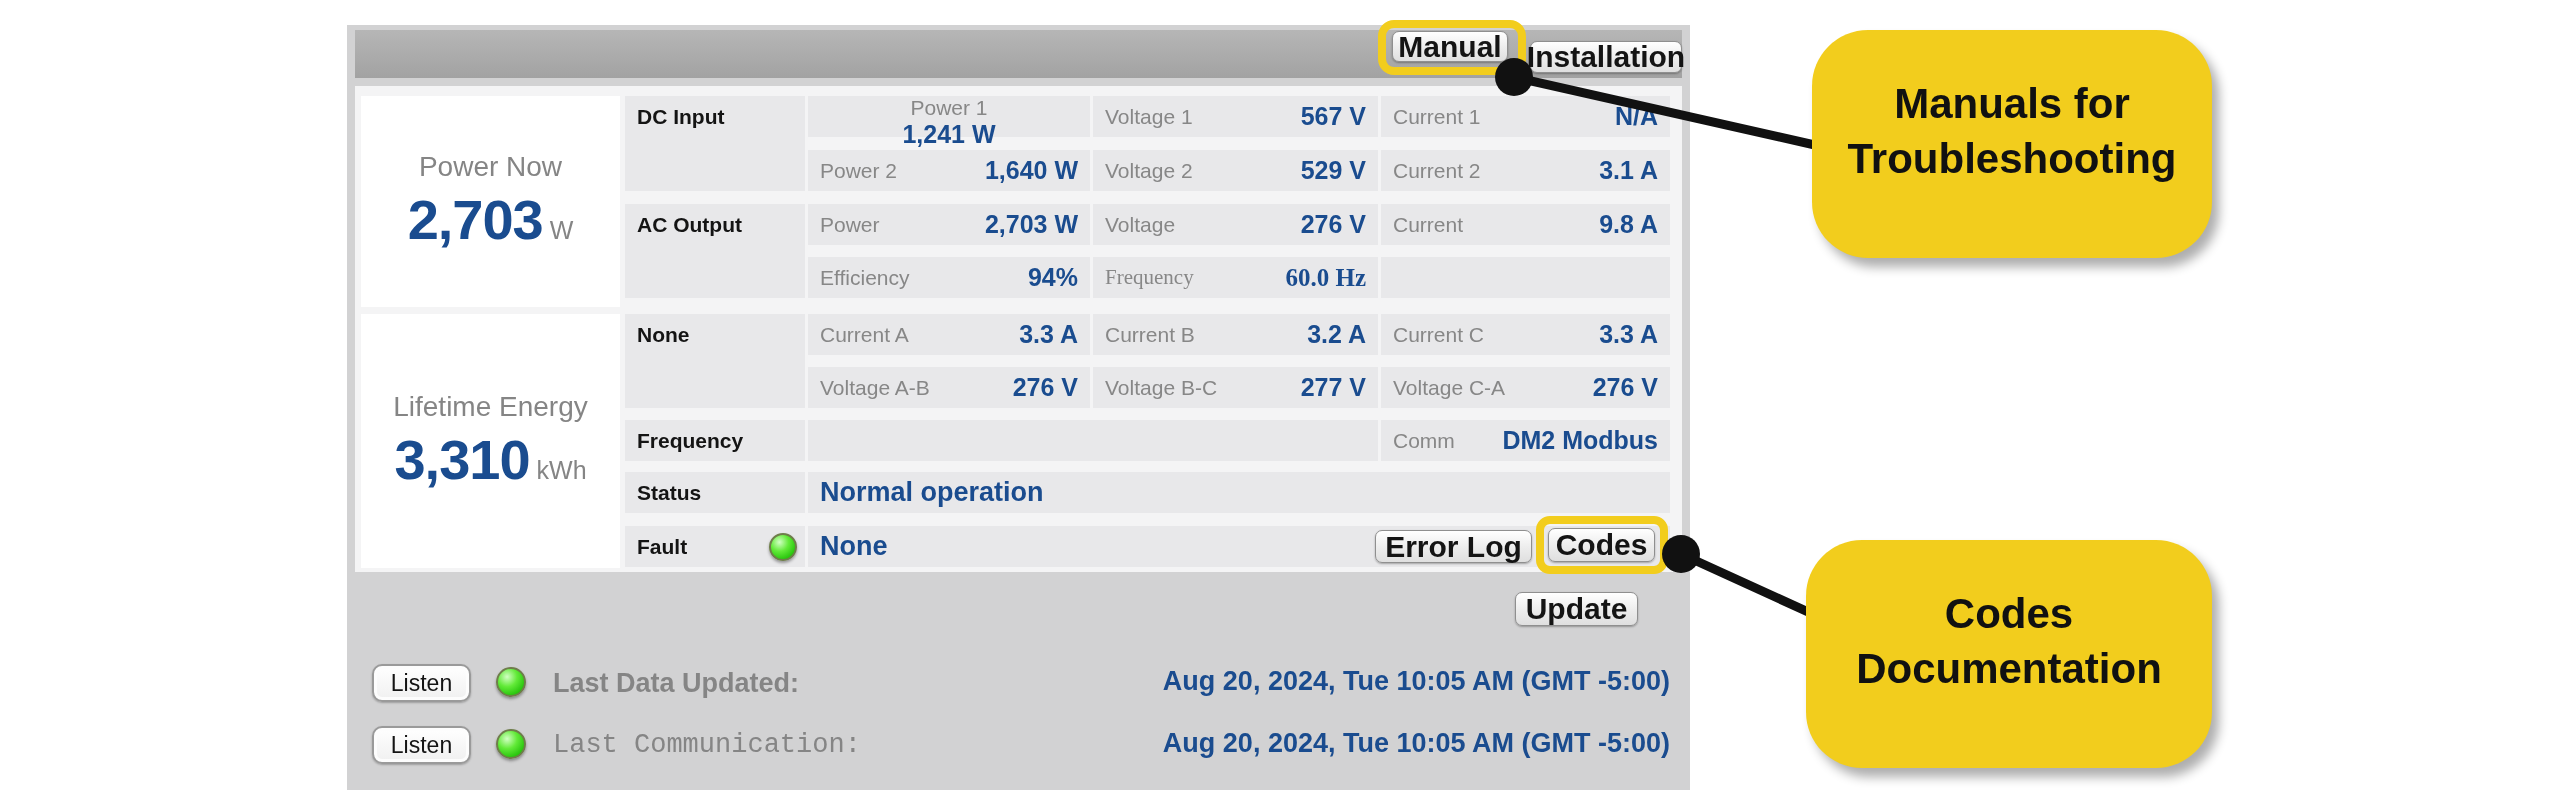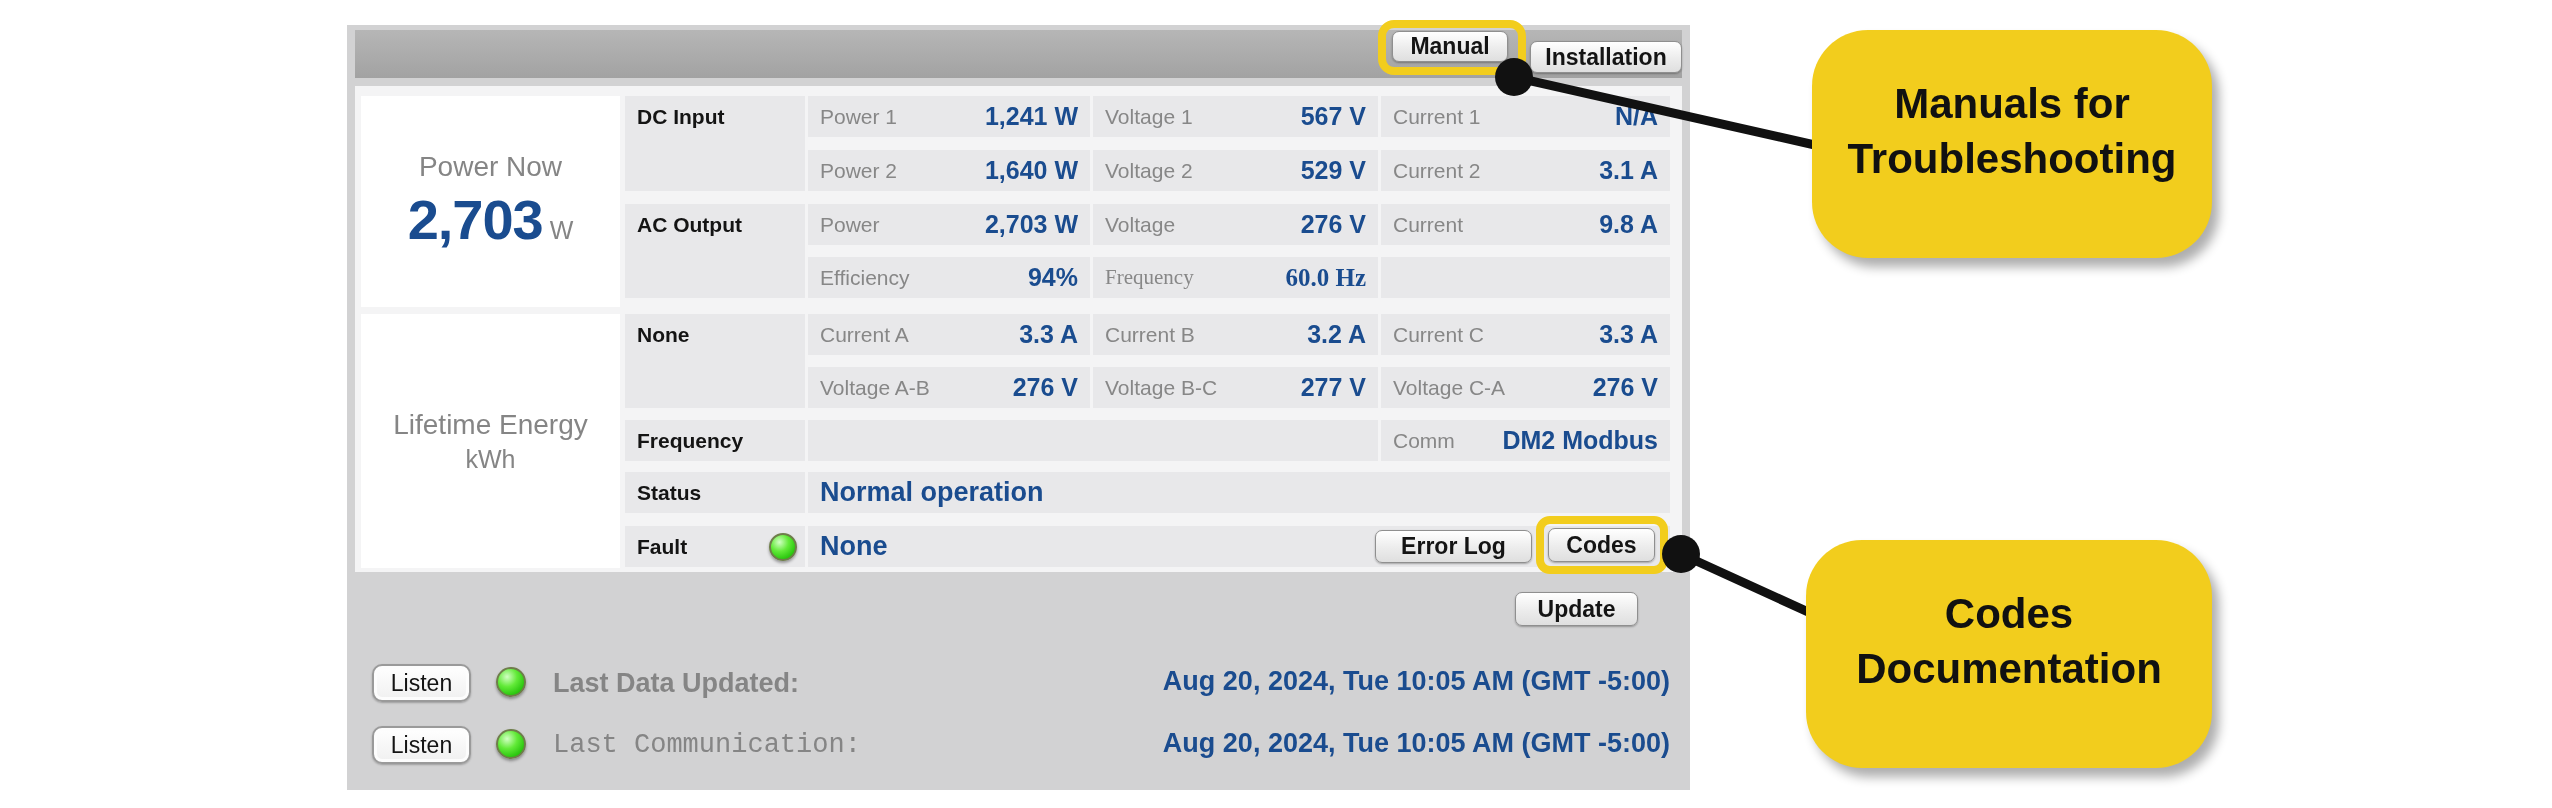--- a/index.html
+++ b/index.html
@@ -24,7 +24,7 @@
   .statusval{color:#1a4c8f;font-weight:bold;font-size:27px;}
   .btn{display:flex;align-items:center;justify-content:center;box-sizing:border-box;
        background:linear-gradient(#ffffff,#ececec 55%,#dfdfdf);border:1px solid #8f8f8f;
-       border-radius:7px;font-weight:bold;font-size:23px;color:#141414;
+       border-radius:7px;font-weight:bold;font-size:30px;color:#141414;
        box-shadow:0 1px 2px rgba(0,0,0,0.3);cursor:pointer;white-space:nowrap;}
   .listenbtn{display:flex;align-items:center;justify-content:center;box-sizing:border-box;
        background:linear-gradient(#ffffff,#f0f0f0);border:2px solid #9a9a9a;border-radius:10px;

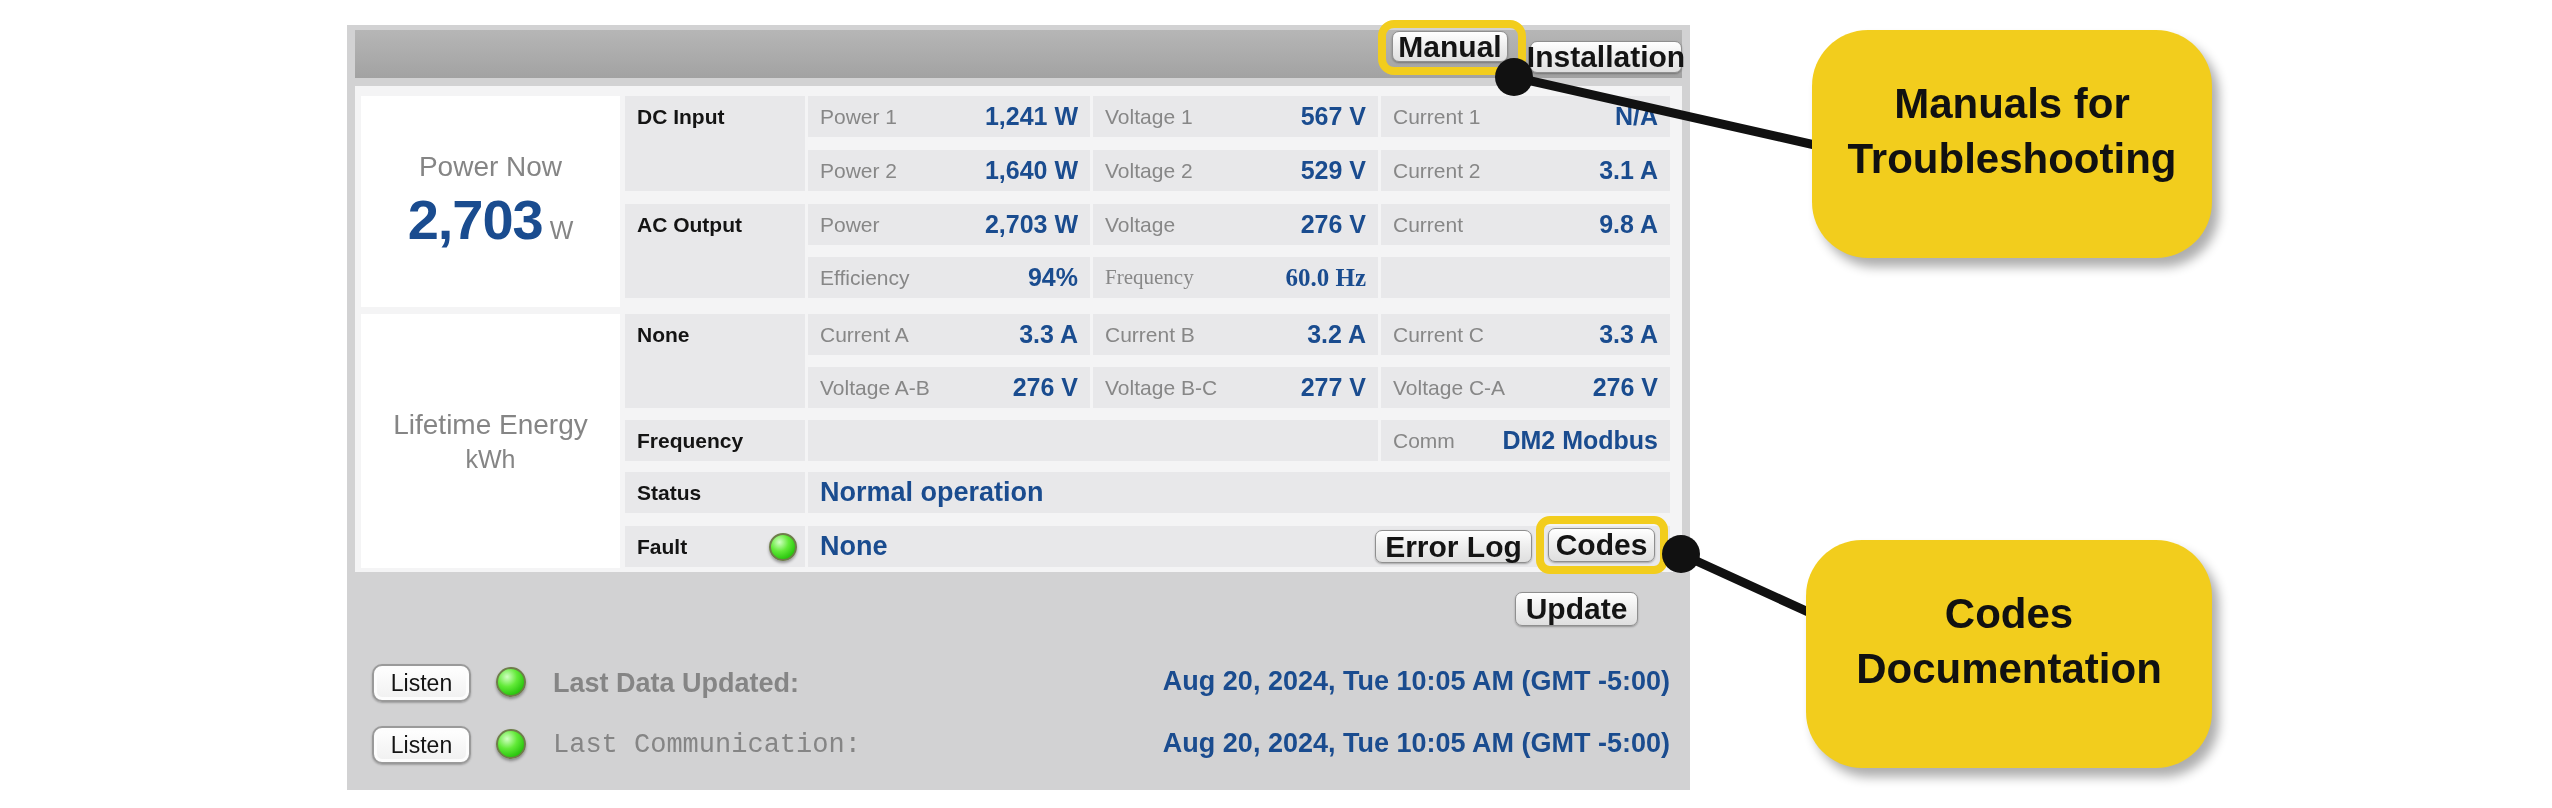--- a/index.html
+++ b/index.html
@@ -95,7 +95,7 @@
     </div>
   </div>
 
-  <div class="abs cell" style="left:808px;top:96px;width:282px;height:41px;">
+  <div class="abs cell" style="left:808px;top:96px;width:282px;height:41px;flex-direction:column;">
     <span class="clabel">Power 1</span>
     <span class="cvalue">1,241 W</span>
   </div>

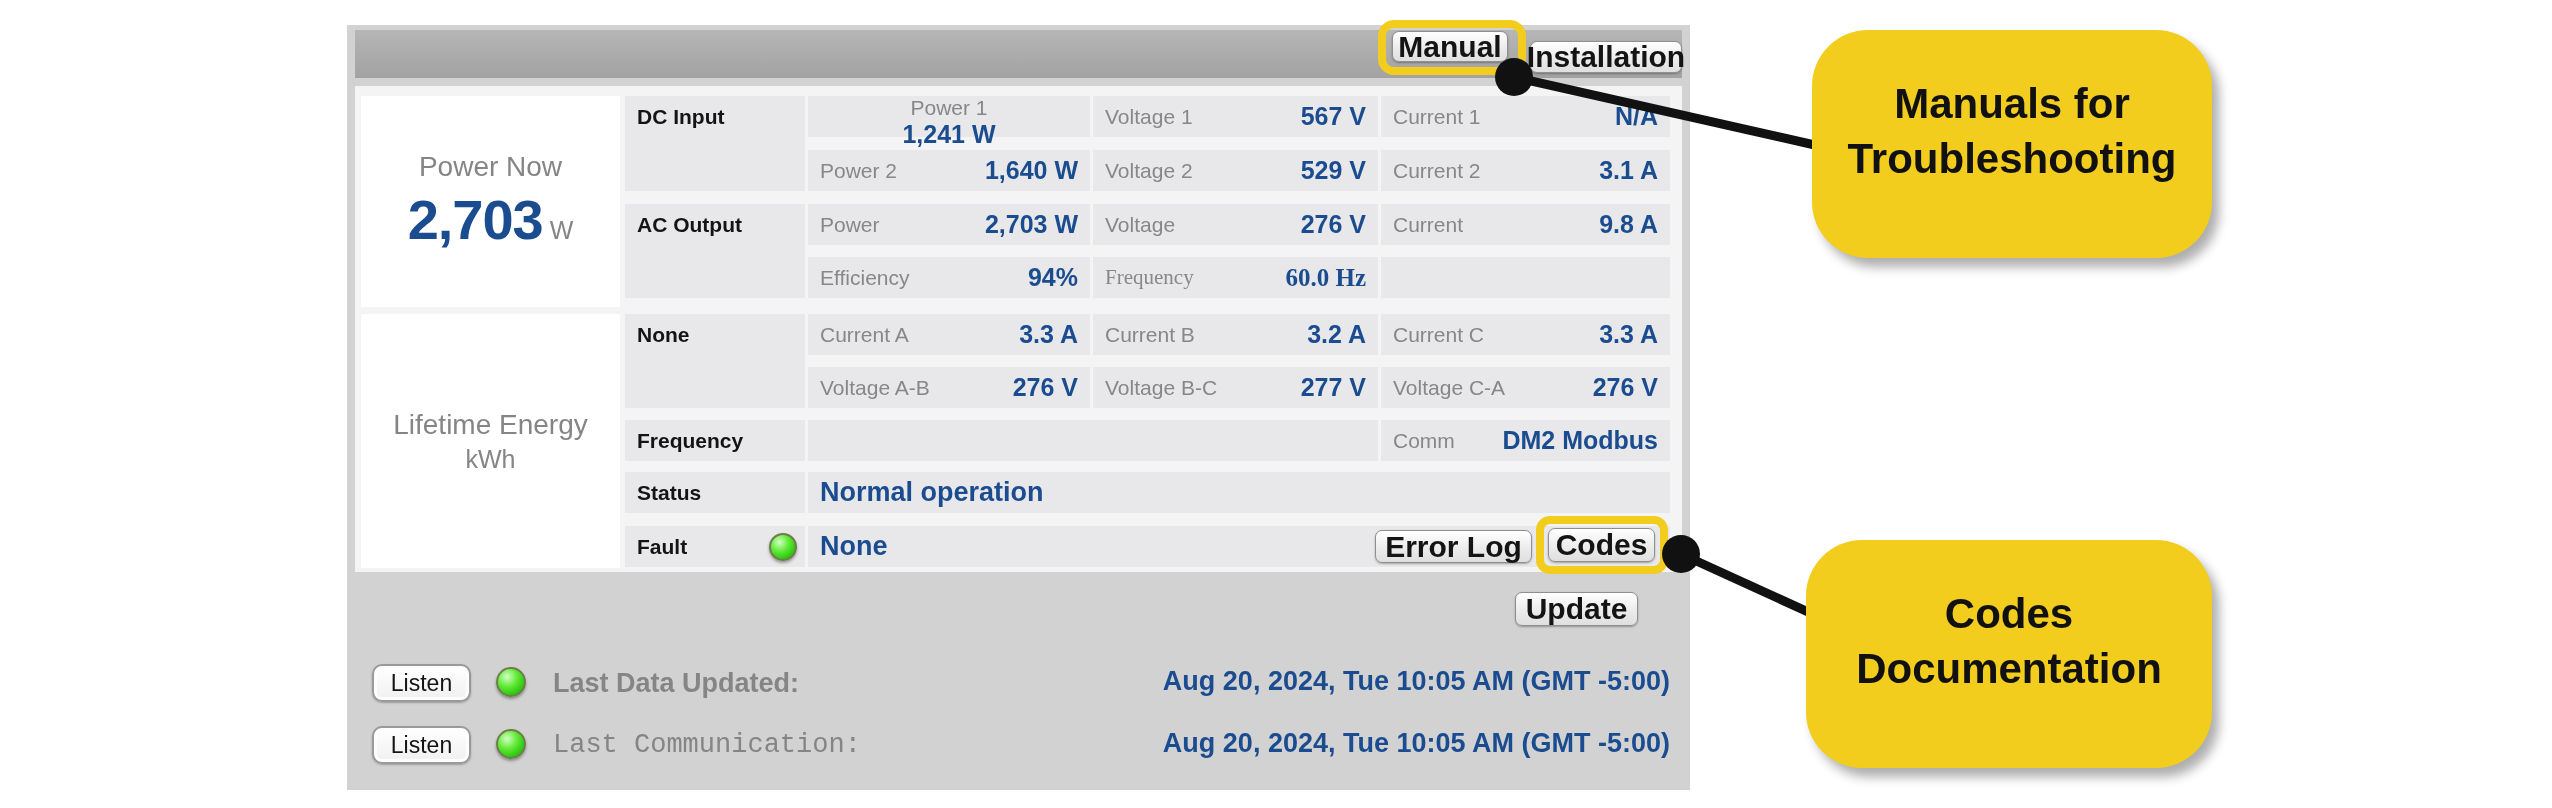--- a/index.html
+++ b/index.html
@@ -59,6 +59,7 @@
   <div class="abs whitebox" style="left:361px;top:314px;width:259px;height:254px;">
     <div class="boxtitle">Lifetime Energy</div>
     <div class="bignum">
+      <span class="num">3,310</span>
       <span class="unit">kWh</span>
     </div>
   </div>

